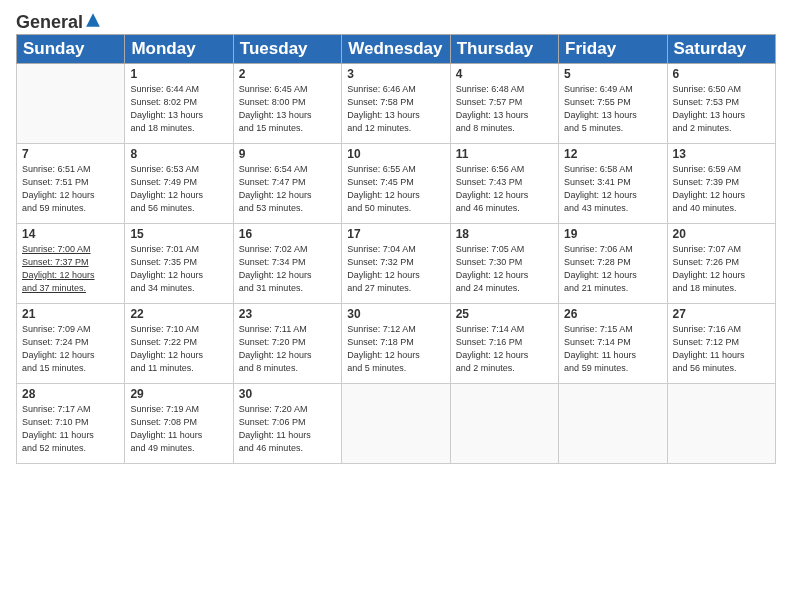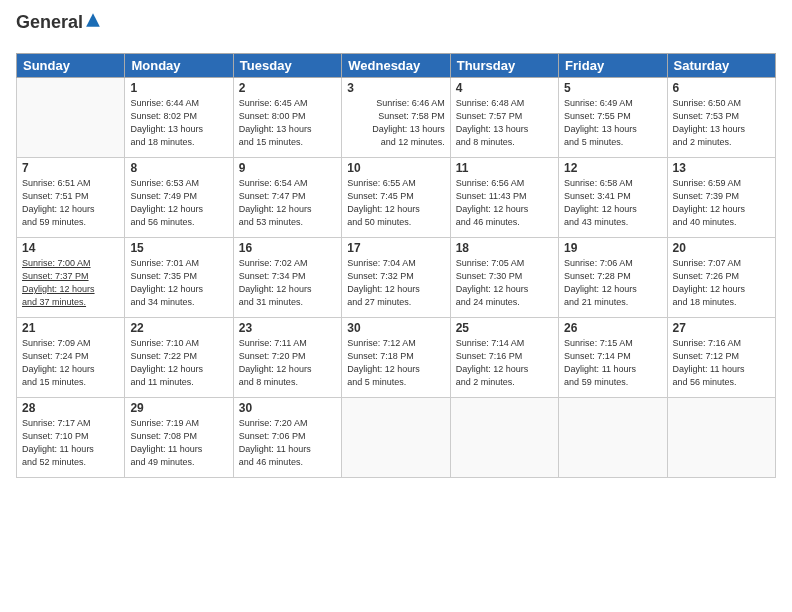--- a/index.html
+++ b/index.html
@@ -20,7 +20,7 @@
       display: flex;
       justify-content: space-between;
       align-items: flex-start;
-      margin-bottom: 24px;
+      margin-bottom: 5px;
     }
     .logo {
       display: flex;

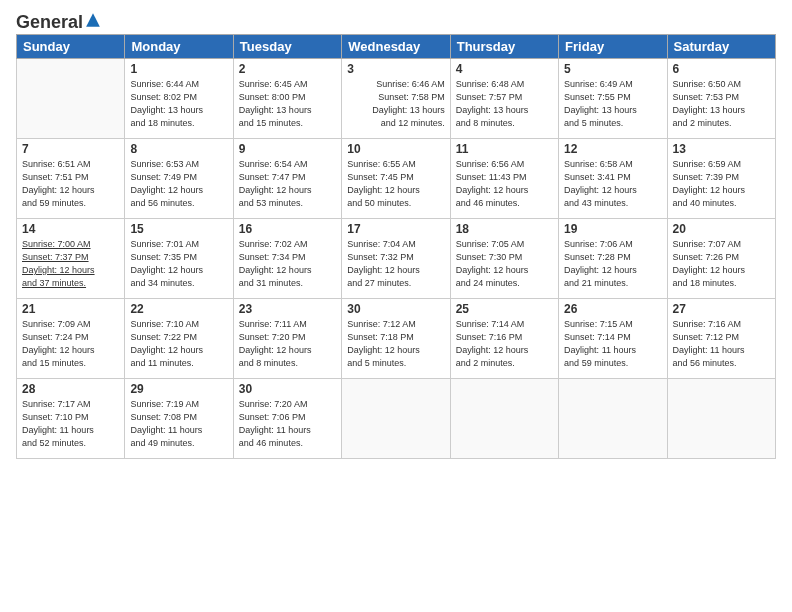--- a/index.html
+++ b/index.html
@@ -50,7 +50,7 @@
       color: #fff;
       text-align: left;
       padding: 4px 6px;
-      font-size: 13px;
+      font-size: 17px;
       font-weight: bold;
       border: 1px solid #aaa;
     }

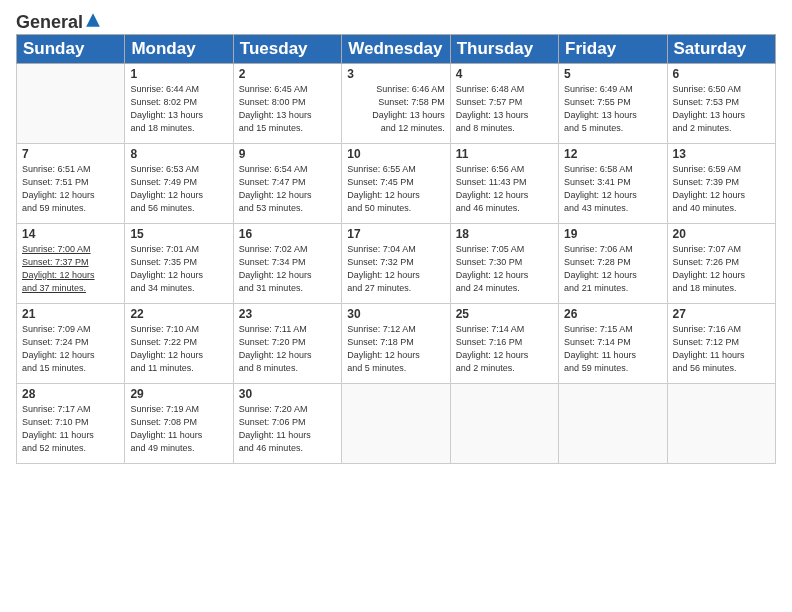--- a/index.html
+++ b/index.html
@@ -131,7 +131,7 @@
           </td>
           <td>
             <div class="day-number">3</div>
-            <div class="day-info" style="white-space: pre-line; text-align: right;">Sunrise: 6:46 AM
+            <div class="day-info" style="white-space: pre-line;">Sunrise: 6:46 AM
 Sunset: 7:58 PM
 Daylight: 13 hours
 and 12 minutes.</div>

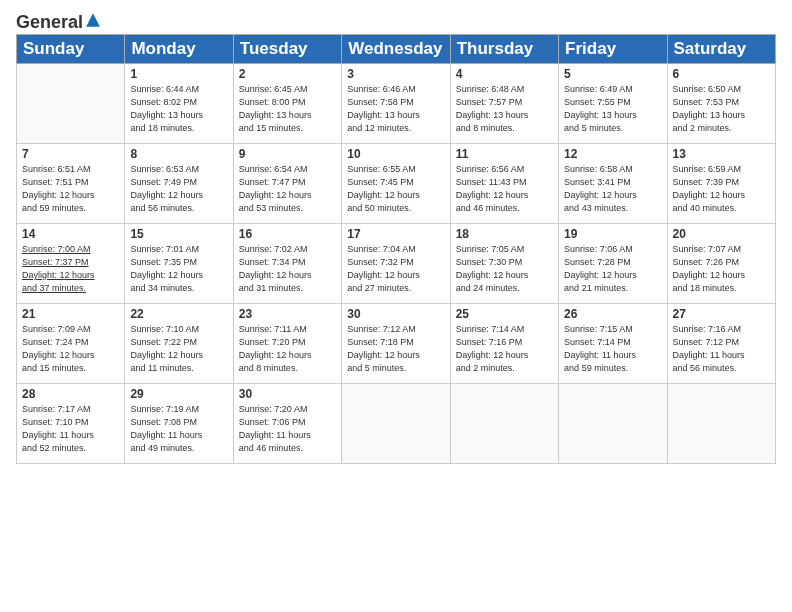--- a/index.html
+++ b/index.html
@@ -190,7 +190,7 @@
           <td>
             <div class="day-number">11</div>
             <div class="day-info" style="white-space: pre-line;">Sunrise: 6:56 AM
-Sunset: 11:43 PM
+Sunset: 7:43 PM
 Daylight: 12 hours
 and 46 minutes.</div>
           </td>

